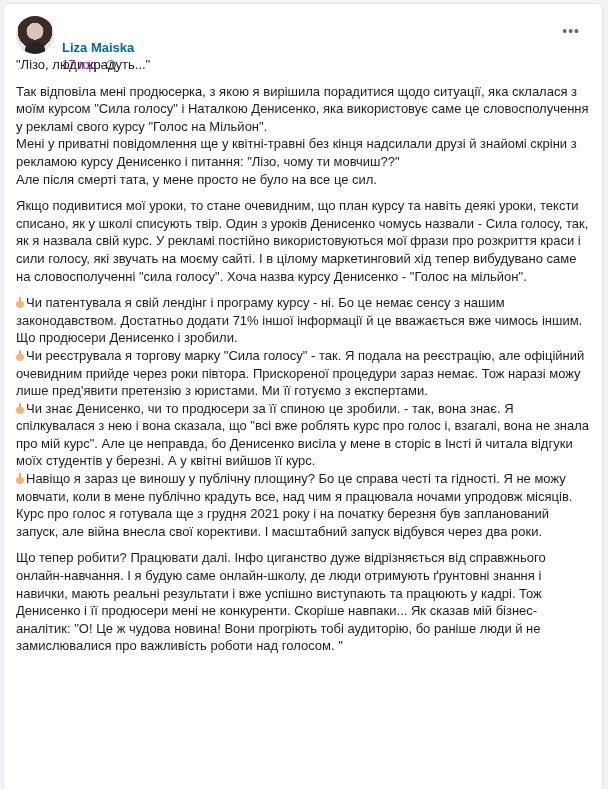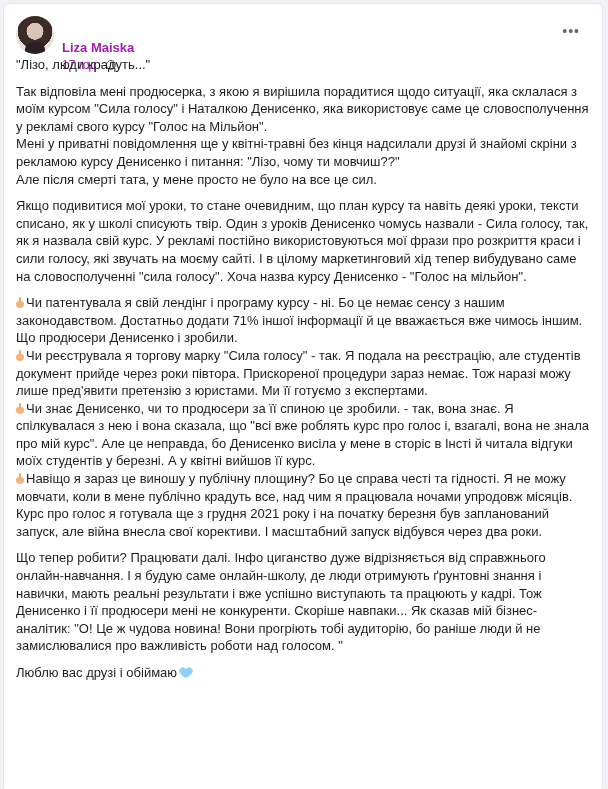--- a/index.html
+++ b/index.html
@@ -31,7 +31,7 @@
     width: 20px; height: 14px; border-radius: 50% 50% 0 0; background: #2a2222;
   }
   .meta { margin-left: 8px; display: flex; flex-direction: column; }
-  .author { font-weight: bold; font-size: 13px; color: #a21caf; line-height: 17px; margin-top: 42px; }
+  .author { font-weight: bold; font-size: 13px; color: #0369a1; line-height: 17px; margin-top: 42px; }
   .time-row { display: flex; align-items: center; font-size: 12px; color: #a21caf; line-height: 16px; margin-top: 1px; }
   .dot { margin: 0 3px; }
   .globe {

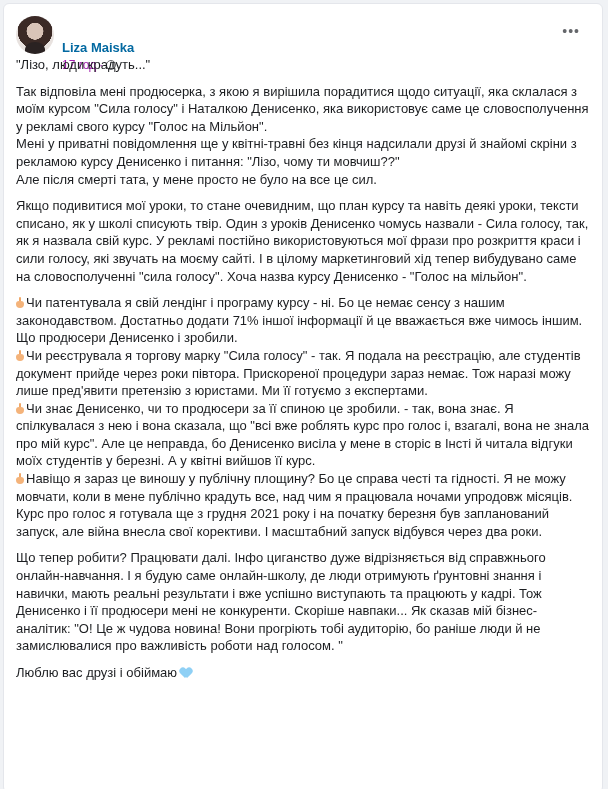--- a/index.html
+++ b/index.html
@@ -92,7 +92,7 @@
     <p>Якщо подивитися мої уроки, то стане очевидним, що план курсу та навіть деякі уроки, тексти списано, як у школі списують твір. Один з уроків Денисенко чомусь назвали - Сила голосу, так, як я назвала свій курс. У рекламі постійно використовуються мої фрази про розкриття краси і сили голосу, які звучать на моєму сайті. І в цілому маркетинговий хід тепер вибудувано саме на словосполученні "сила голосу". Хоча назва курсу Денисенко - "Голос на мільйон".</p>
     <p style="white-space:normal">
       <span><span class="emoji-point"></span><span>Чи патентувала я свій лендінг і програму курсу - ні. Бо це немає сенсу з нашим законодавством. Достатньо додати 71% іншої інформації й це вважається вже чимось іншим. Що продюсери Денисенко і зробили.</span></span><br>
-      <span><span class="emoji-point"></span><span>Чи реєструвала я торгову марку "Сила голосу" - так. Я подала на реєстрацію, але студентів документ прийде через роки півтора. Прискореної процедури зараз немає. Тож наразі можу лише пред'явити претензію з юристами. Ми її готуємо з експертами.</span></span><br>
+      <span><span class="emoji-point"></span><span>Чи реєструвала я торгову марку "Сила голосу" - так. Я подала на реєстрацію, але офіційний очевидним прийде через роки півтора. Прискореної процедури зараз немає. Тож наразі можу лише пред'явити претензію з юристами. Ми її готуємо з експертами.</span></span><br>
       <span><span class="emoji-point"></span><span>Чи знає Денисенко, чи то продюсери за її спиною це зробили. - так, вона знає. Я спілкувалася з нею і вона сказала, що "всі вже роблять курс про голос і, взагалі, вона не знала про мій курс". Але це неправда, бо Денисенко висіла у мене в сторіс в Інсті й читала відгуки моїх студентів у березні. А у квітні вийшов її курс.</span></span><br>
       <span><span class="emoji-point"></span><span>Навіщо я зараз це виношу у публічну площину? Бо це справа честі та гідності. Я не можу мовчати, коли в мене публічно крадуть все, над чим я працювала ночами упродовж місяців. Курс про голос я готувала ще з грудня 2021 року і на початку березня був запланований запуск, але війна внесла свої корективи. І масштабний запуск відбувся через два роки.</span></span>
     </p>

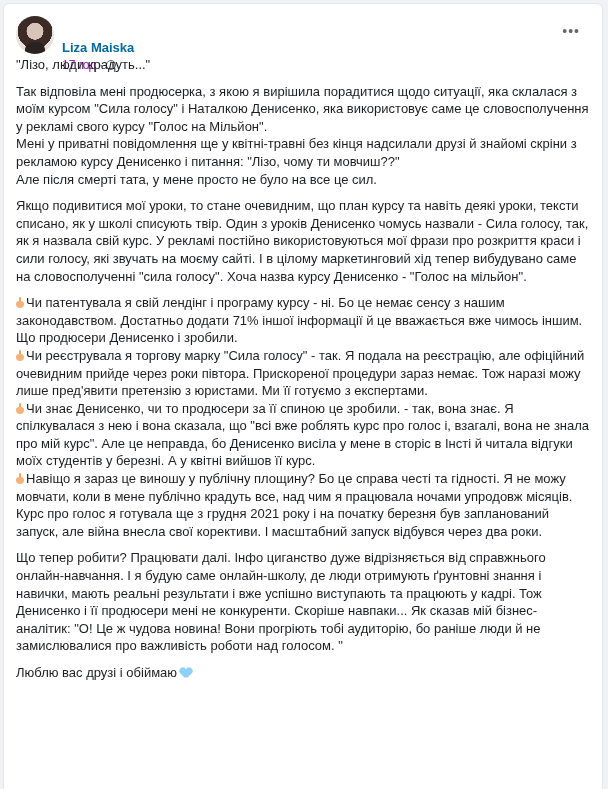--- a/index.html
+++ b/index.html
@@ -97,7 +97,6 @@
       <span><span class="emoji-point"></span><span>Навіщо я зараз це виношу у публічну площину? Бо це справа честі та гідності. Я не можу мовчати, коли в мене публічно крадуть все, над чим я працювала ночами упродовж місяців. Курс про голос я готувала ще з грудня 2021 року і на початку березня був запланований запуск, але війна внесла свої корективи. І масштабний запуск відбувся через два роки.</span></span>
     </p>
     <p>Що тепер робити? Працювати далі. Інфо циганство дуже відрізняється від справжнього онлайн-навчання. І я будую саме онлайн-школу, де люди отримують ґрунтовні знання і навички, мають реальні результати і вже успішно виступають та працюють у кадрі. Тож Денисенко і її продюсери мені не конкуренти. Скоріше навпаки... Як сказав мій бізнес-аналітик: "О! Це ж чудова новина! Вони прогріють тобі аудиторію, бо раніше люди й не замислювалися про важливість роботи над голосом. "</p>
-    <p><span>Люблю вас друзі і обіймаю</span><span class="heart"></span></p>
   </div>
 </div>
 

